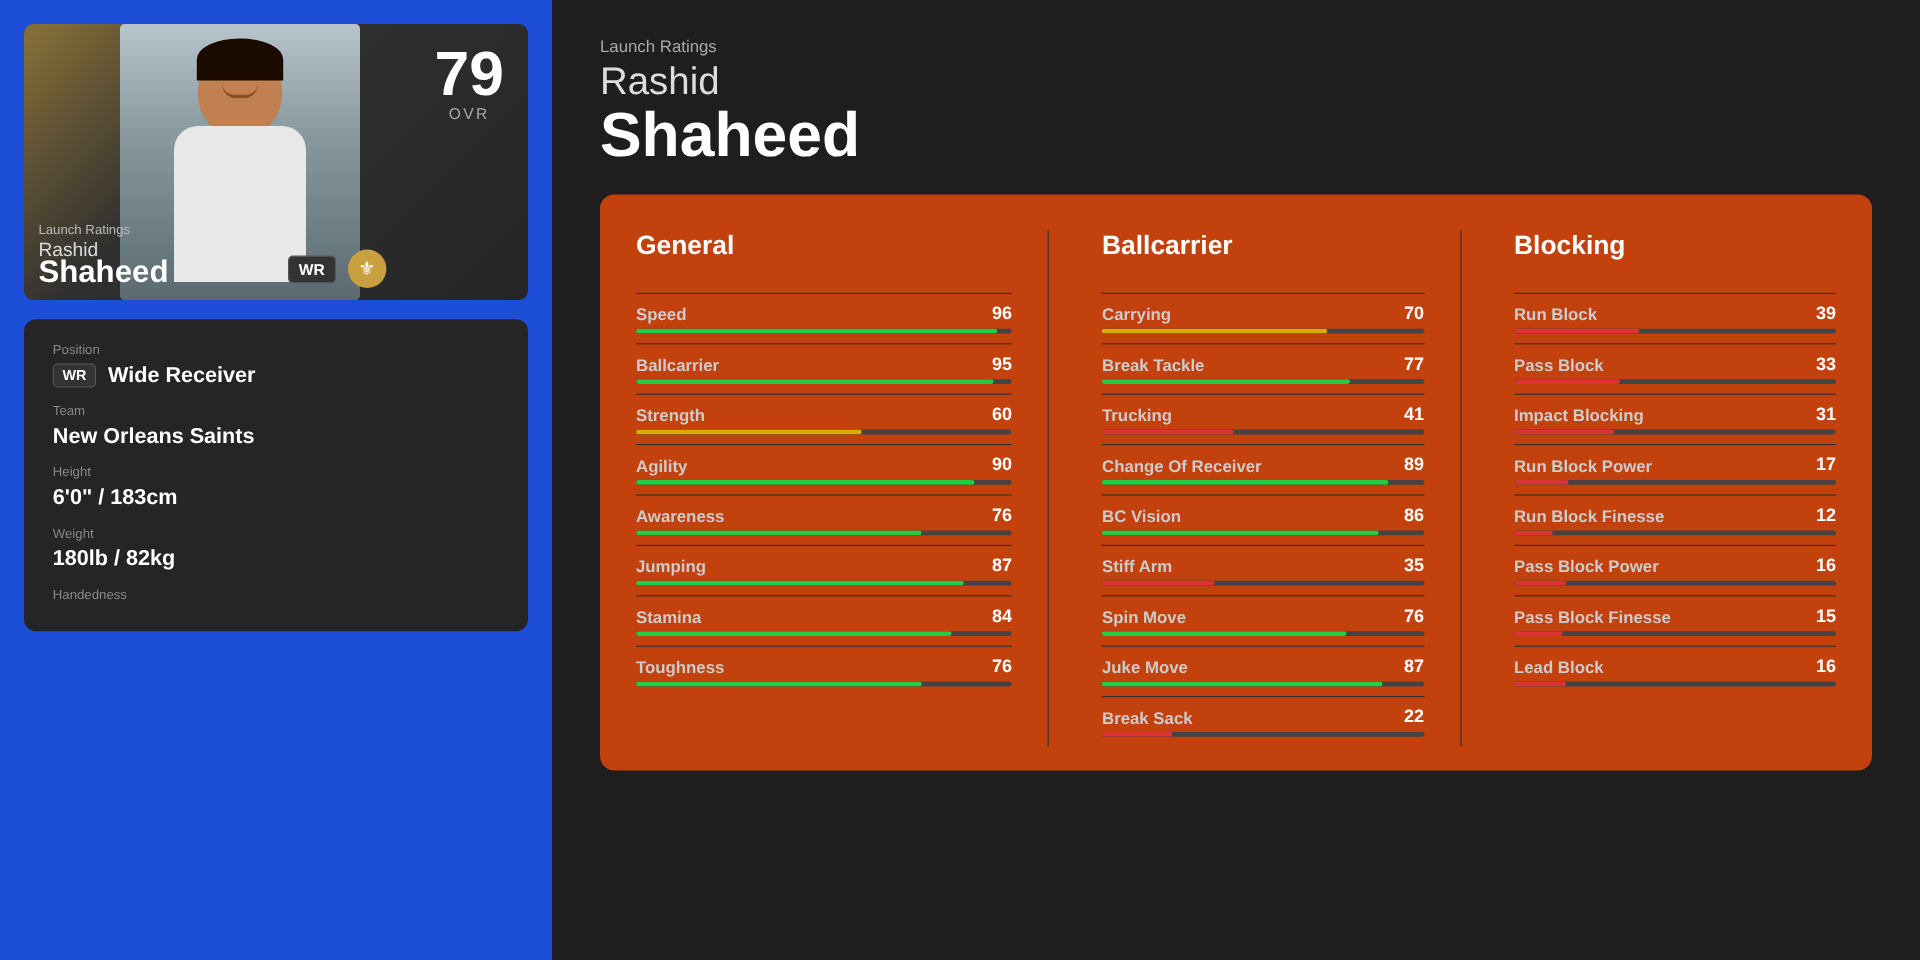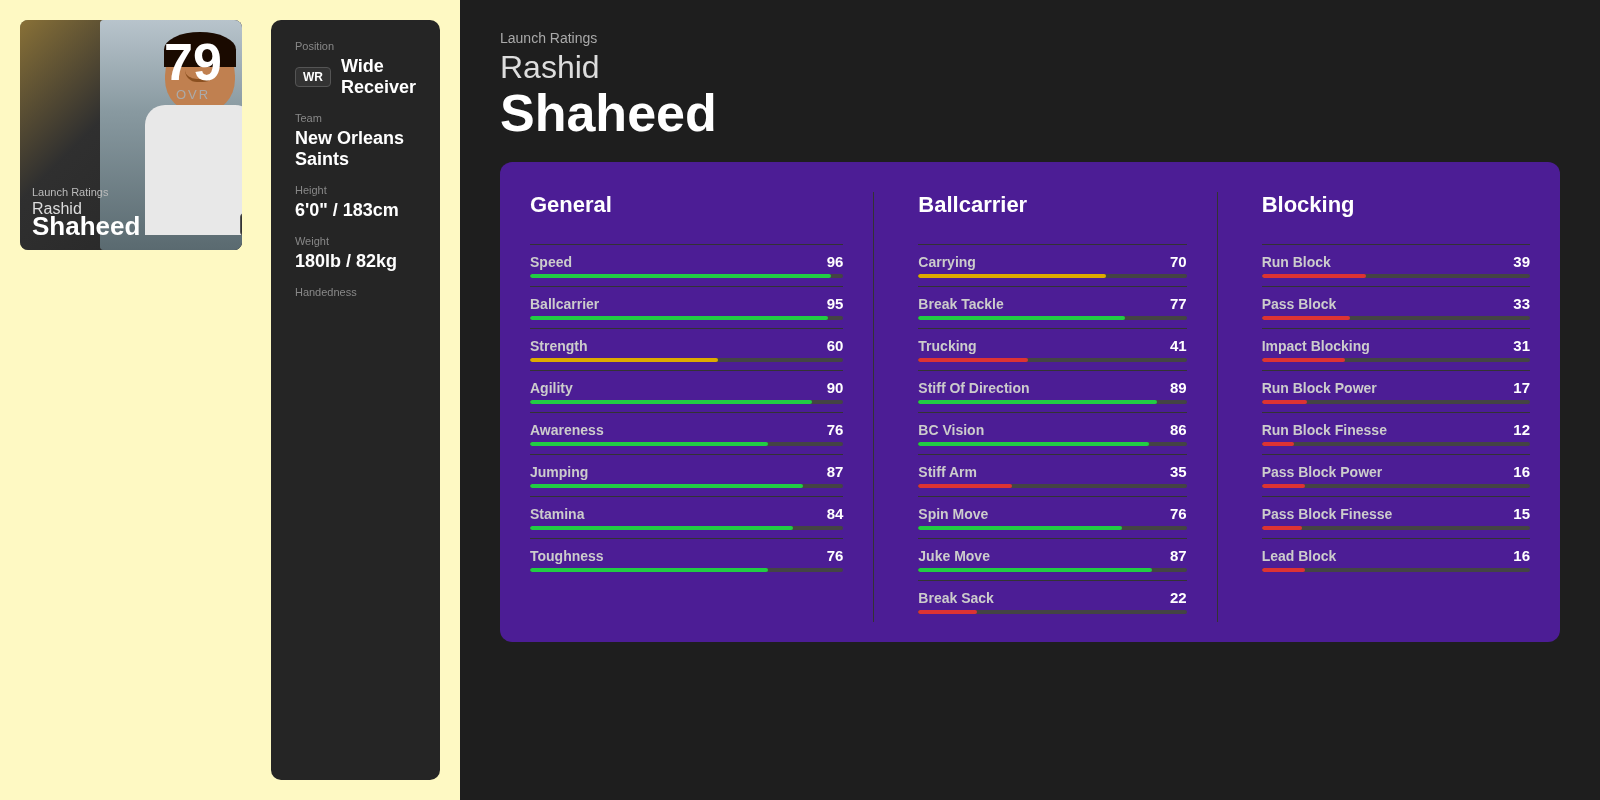--- a/index.html
+++ b/index.html
@@ -22,10 +22,11 @@
     .left-panel {
       width: 460px;
       min-width: 460px;
-      background: #fef9c3;
+      background: #1d4ed8;
       padding: 20px;
       display: flex;
-      gap: 29px;
+      flex-direction: column;
+      gap: 16px;
     }
 
     .player-card {

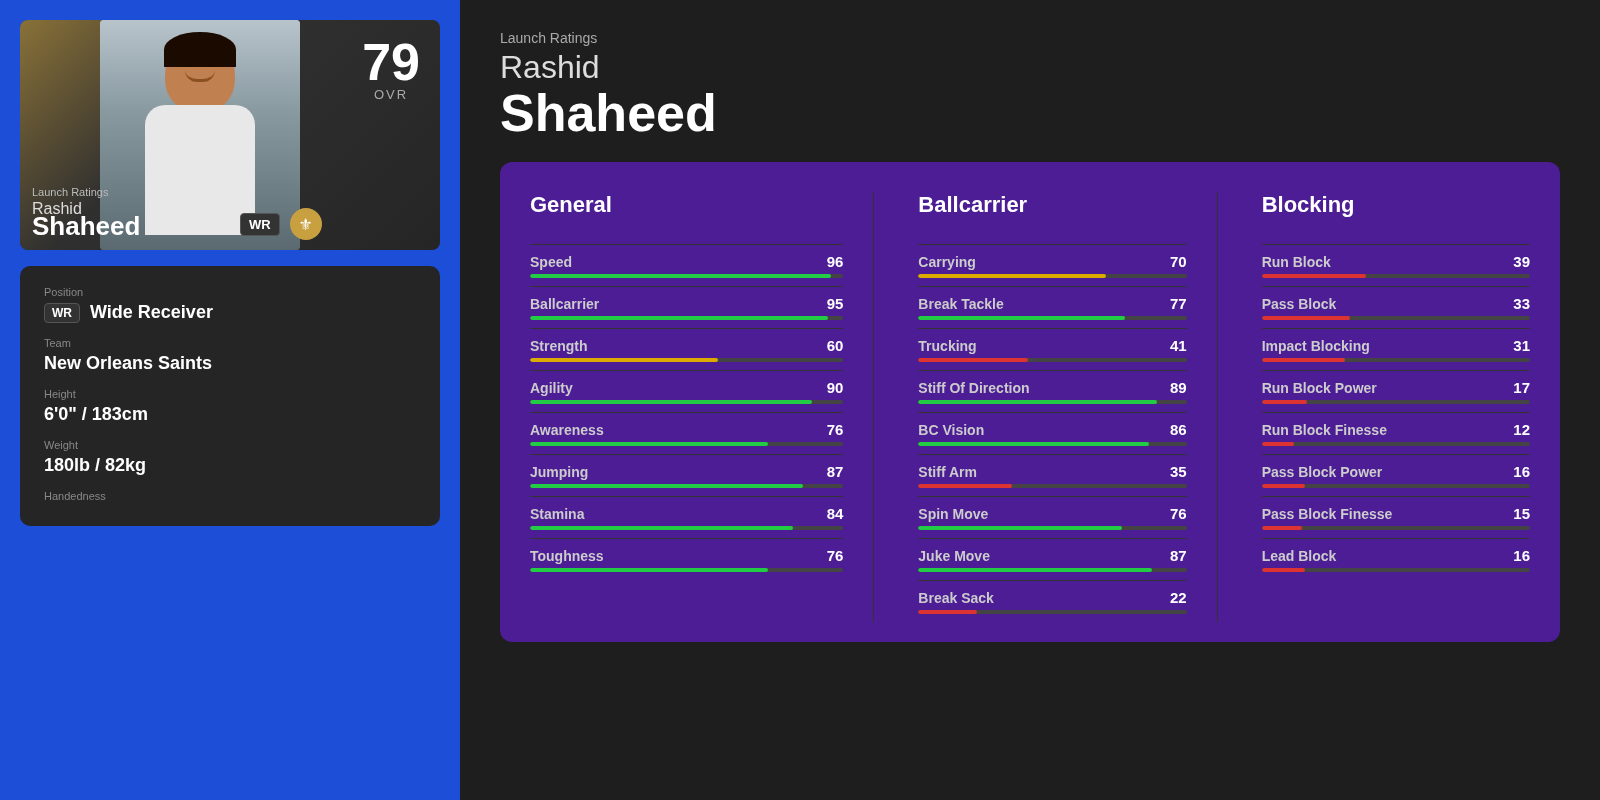--- a/index.html
+++ b/index.html
@@ -189,7 +189,7 @@
       display: grid;
       grid-template-columns: 1fr 1fr 1fr;
       gap: 0 30px;
-      background: #4c1d95;
+      background: #c2410c;
       border-radius: 12px;
       padding: 30px 30px 20px;
     }

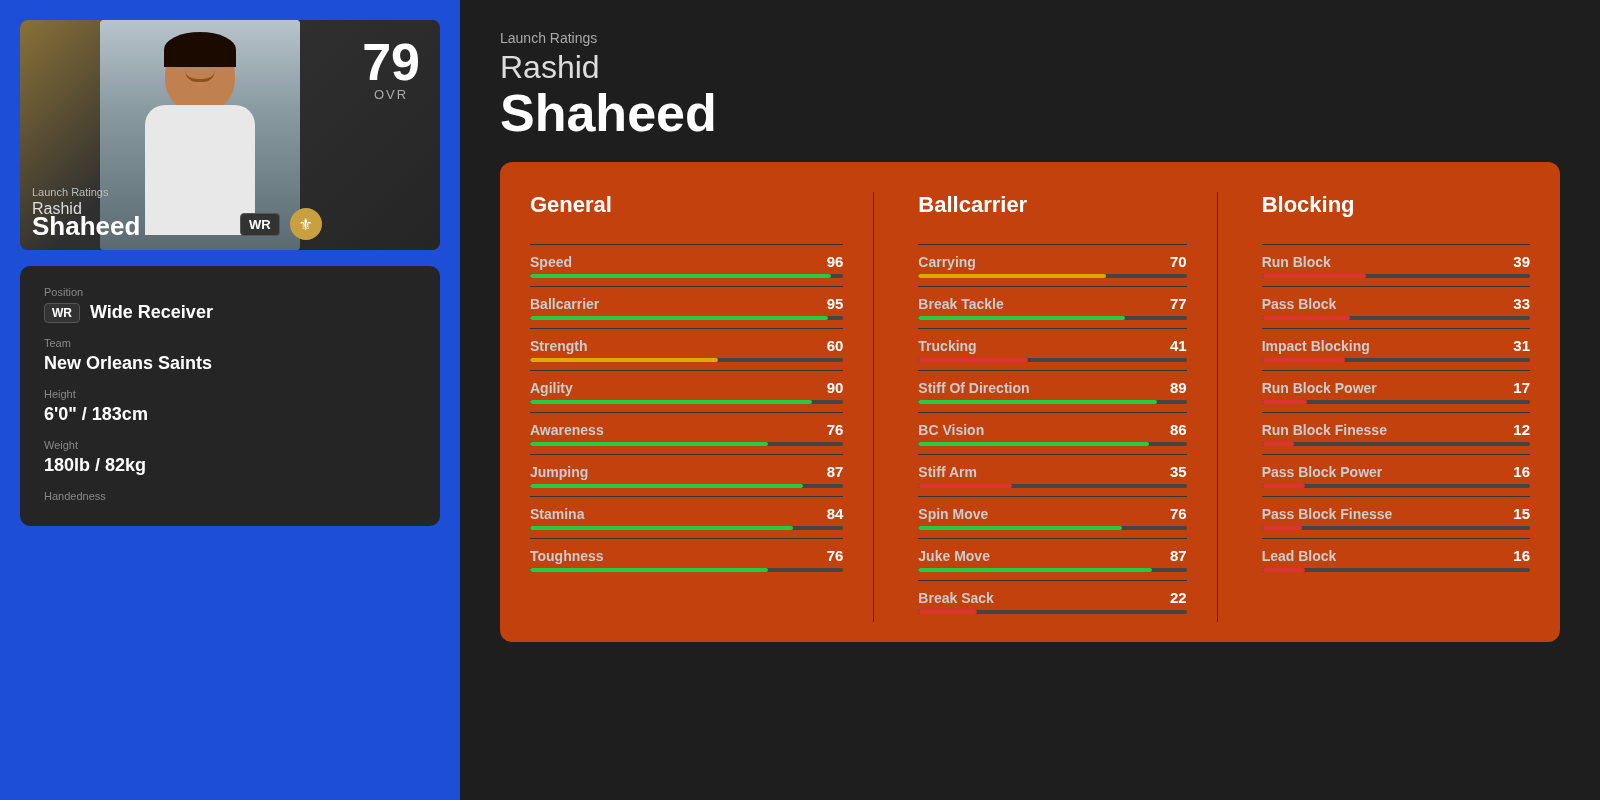--- a/index.html
+++ b/index.html
@@ -436,7 +436,7 @@
             </div>
             <div class="stat-row">
               <div class="stat-top">
-                <span class="stat-name">Stiff Of Direction</span>
+                <span class="stat-name">Change Of Receiver</span>
                 <span class="stat-value">89</span>
               </div>
               <div class="stat-bar">

